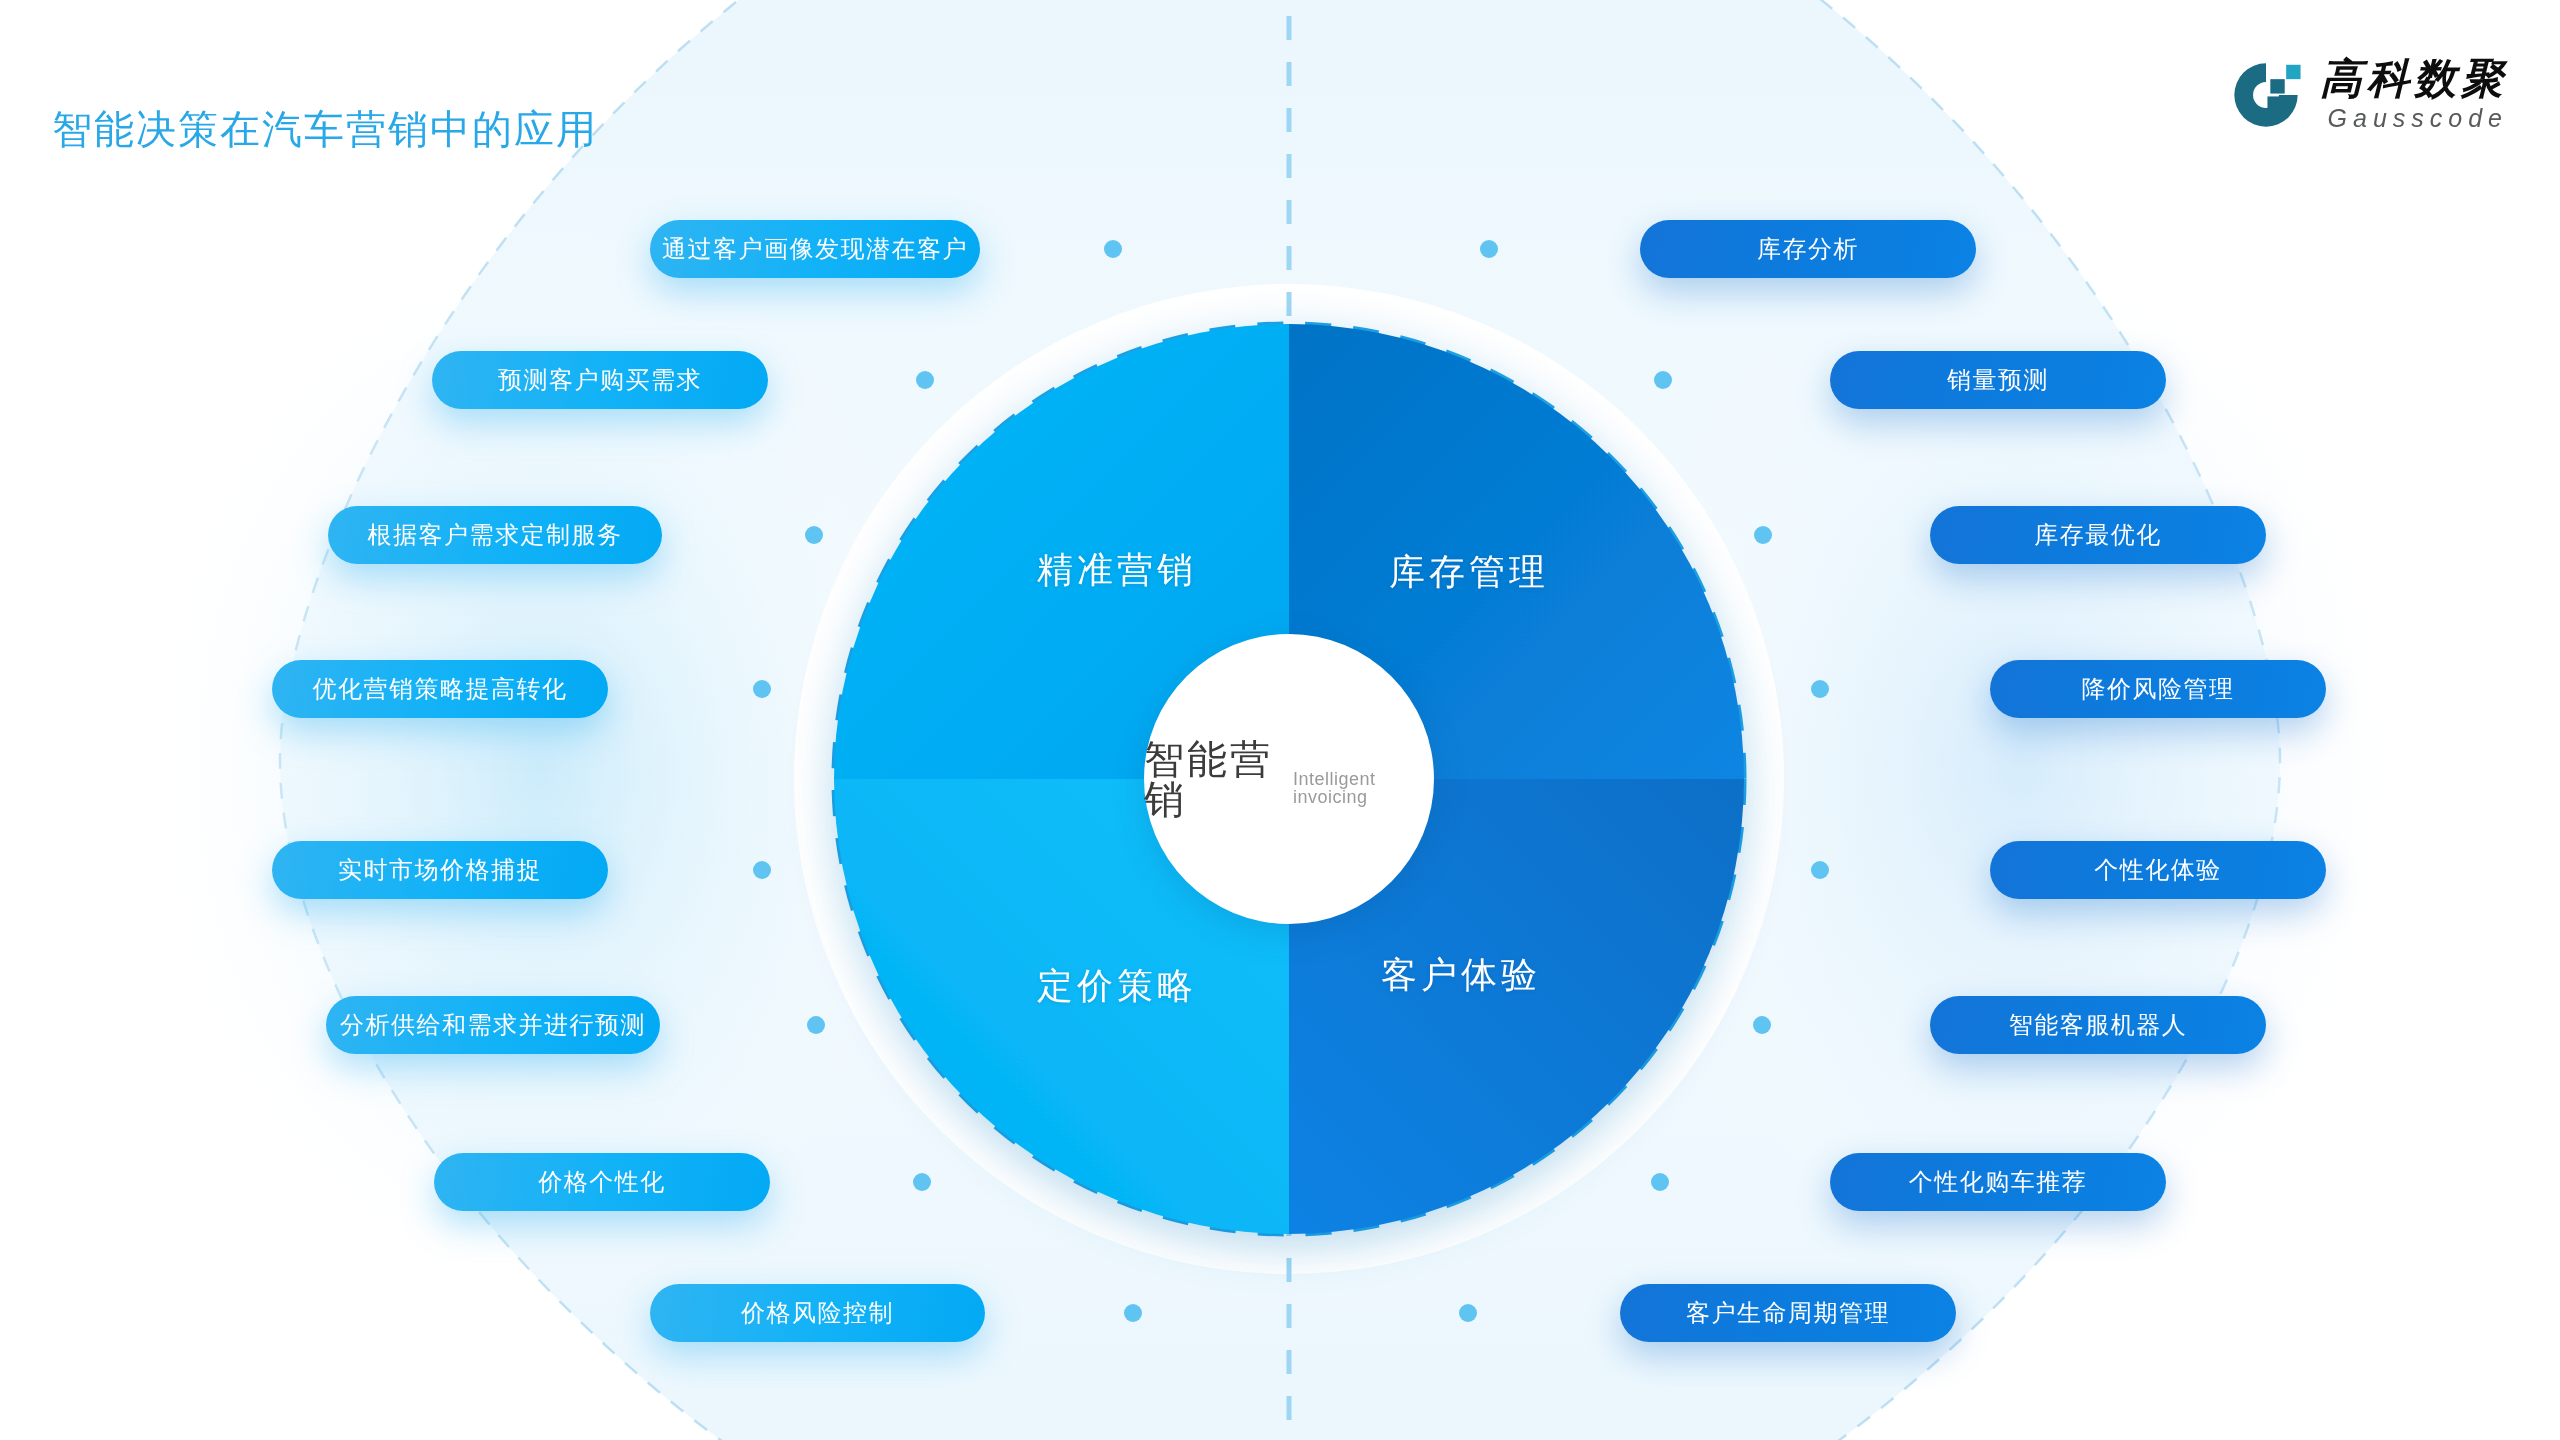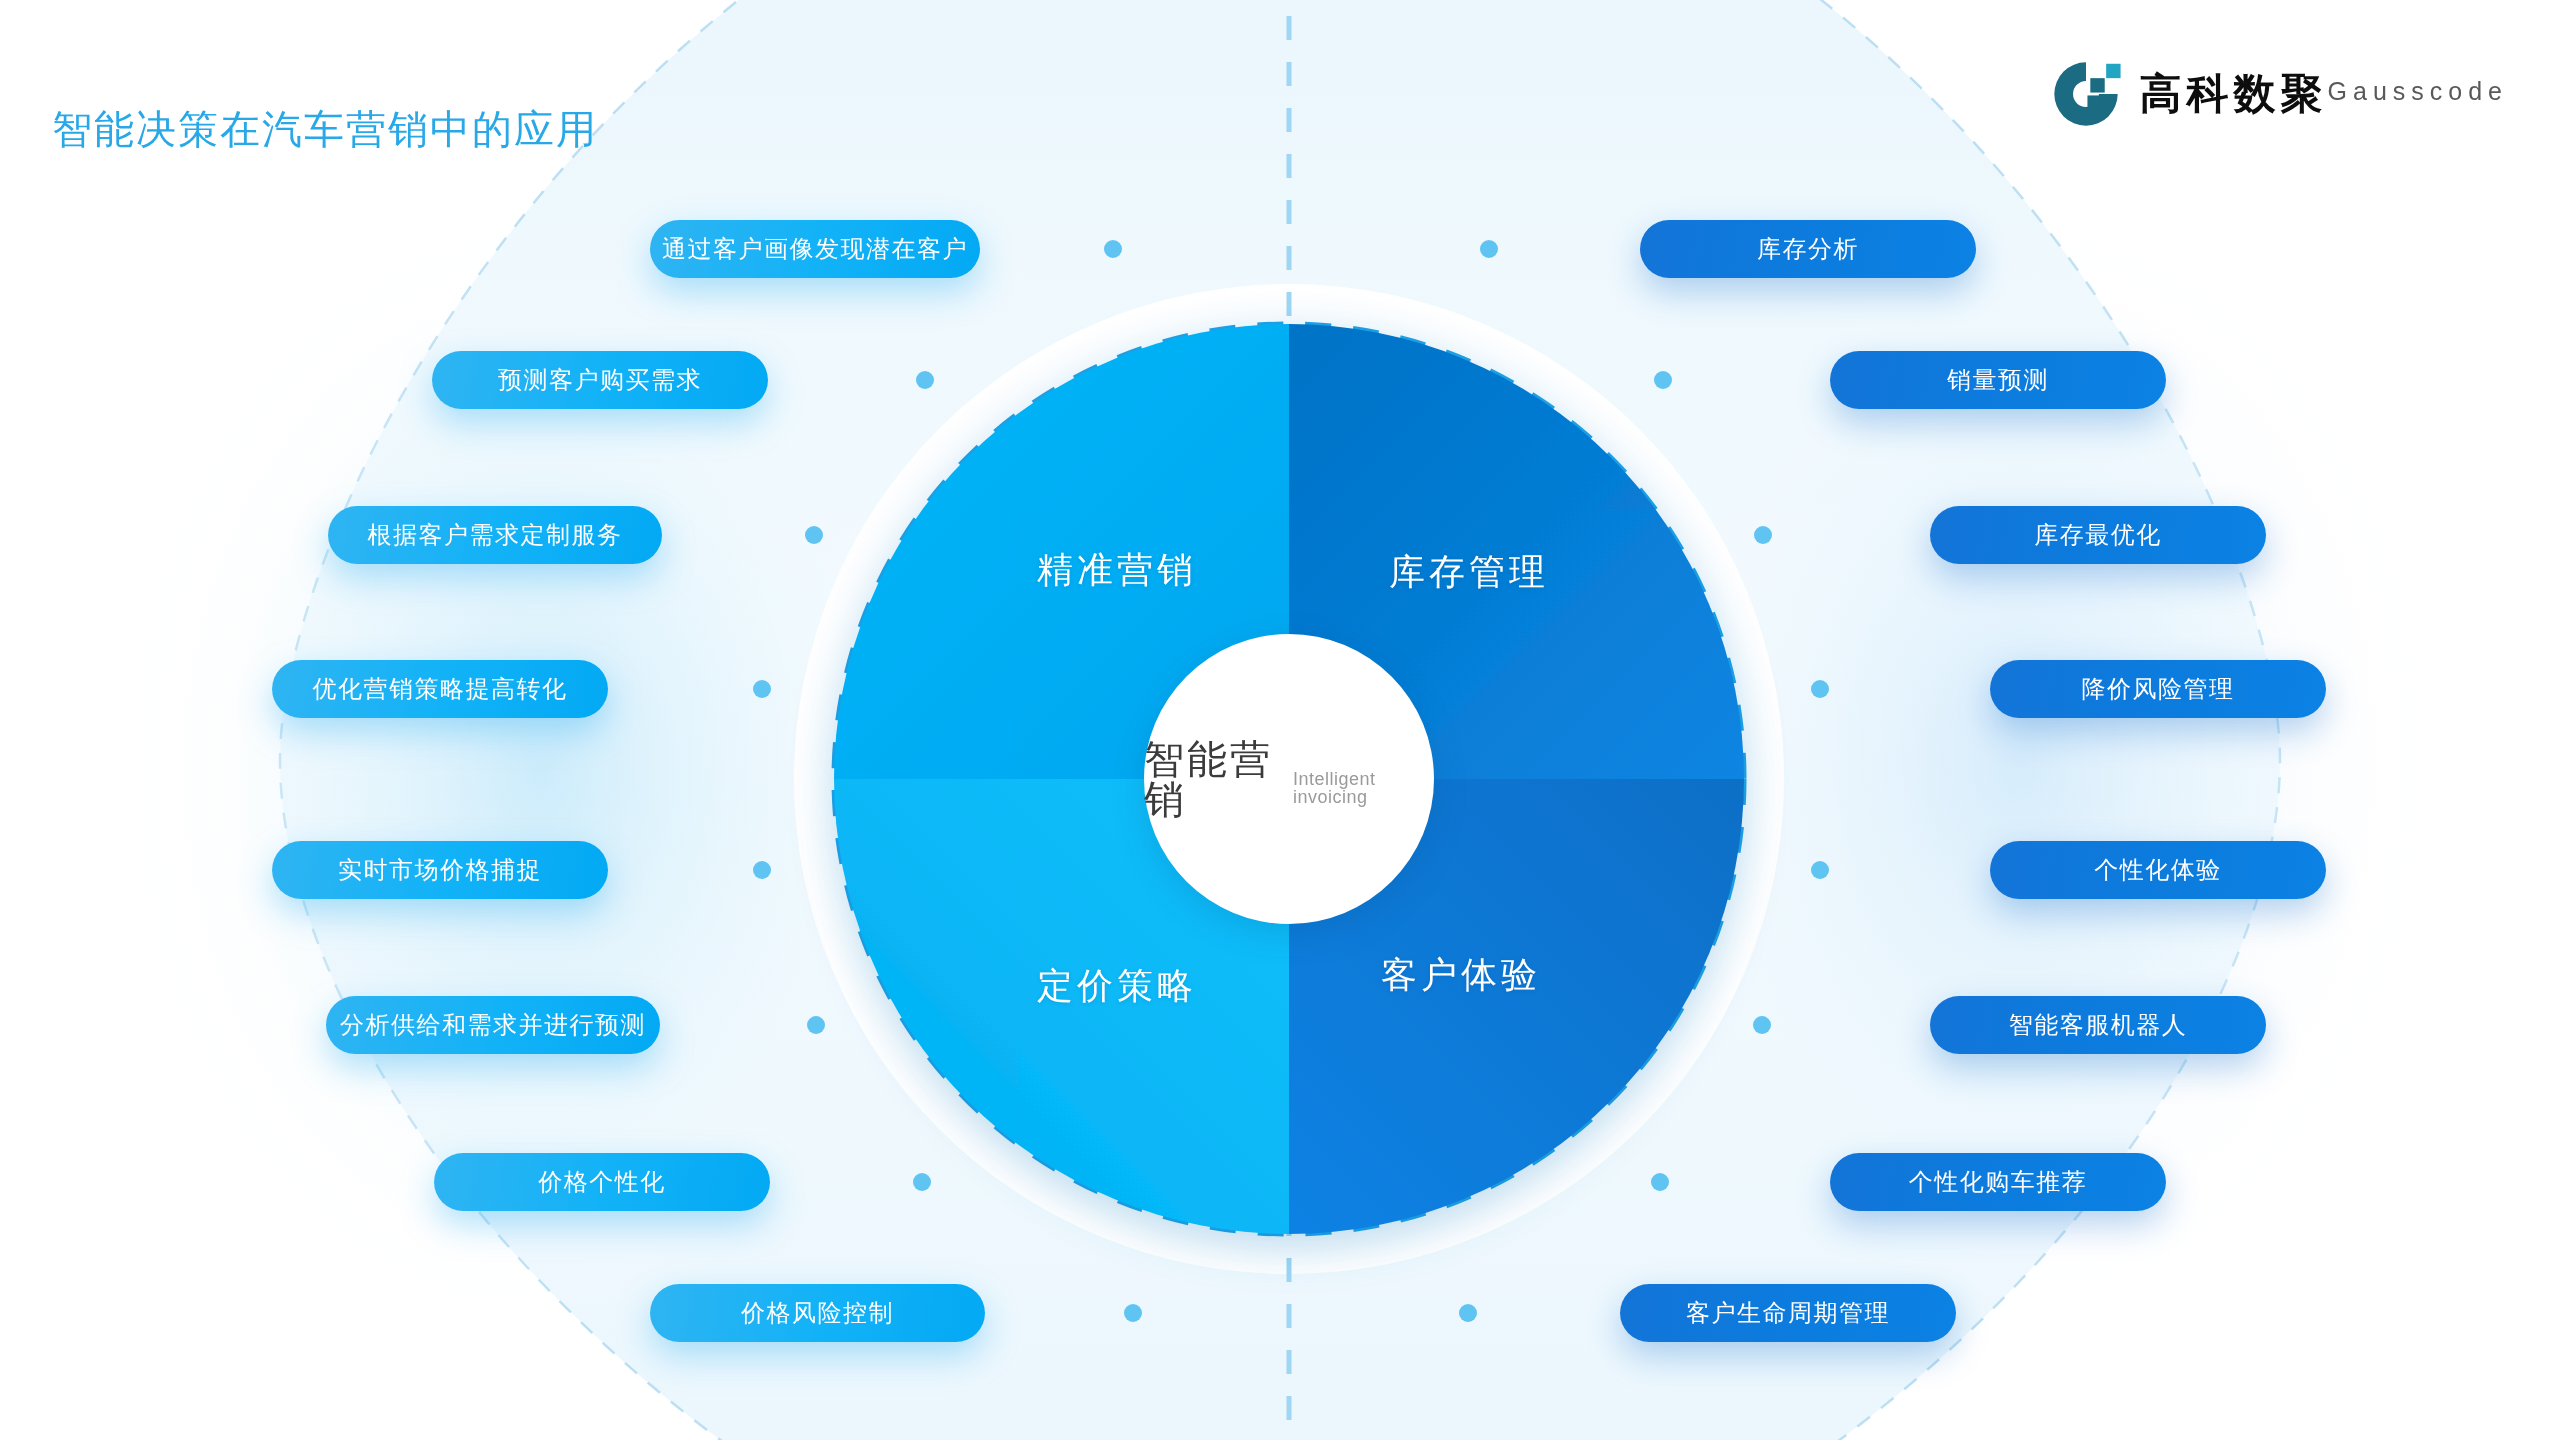--- a/index.html
+++ b/index.html
@@ -42,7 +42,7 @@
     gap: 18px;
   }
   .logo-mark { width: 72px; height: 72px; flex: 0 0 auto; }
-  .logo-text { display: flex; flex-direction: row; line-height: 1; }
+  .logo-text { display: flex; flex-direction: column; line-height: 1; font-style: italic; }
   .logo-cn {
     font-size: 42px;
     color: #0d0d0d;

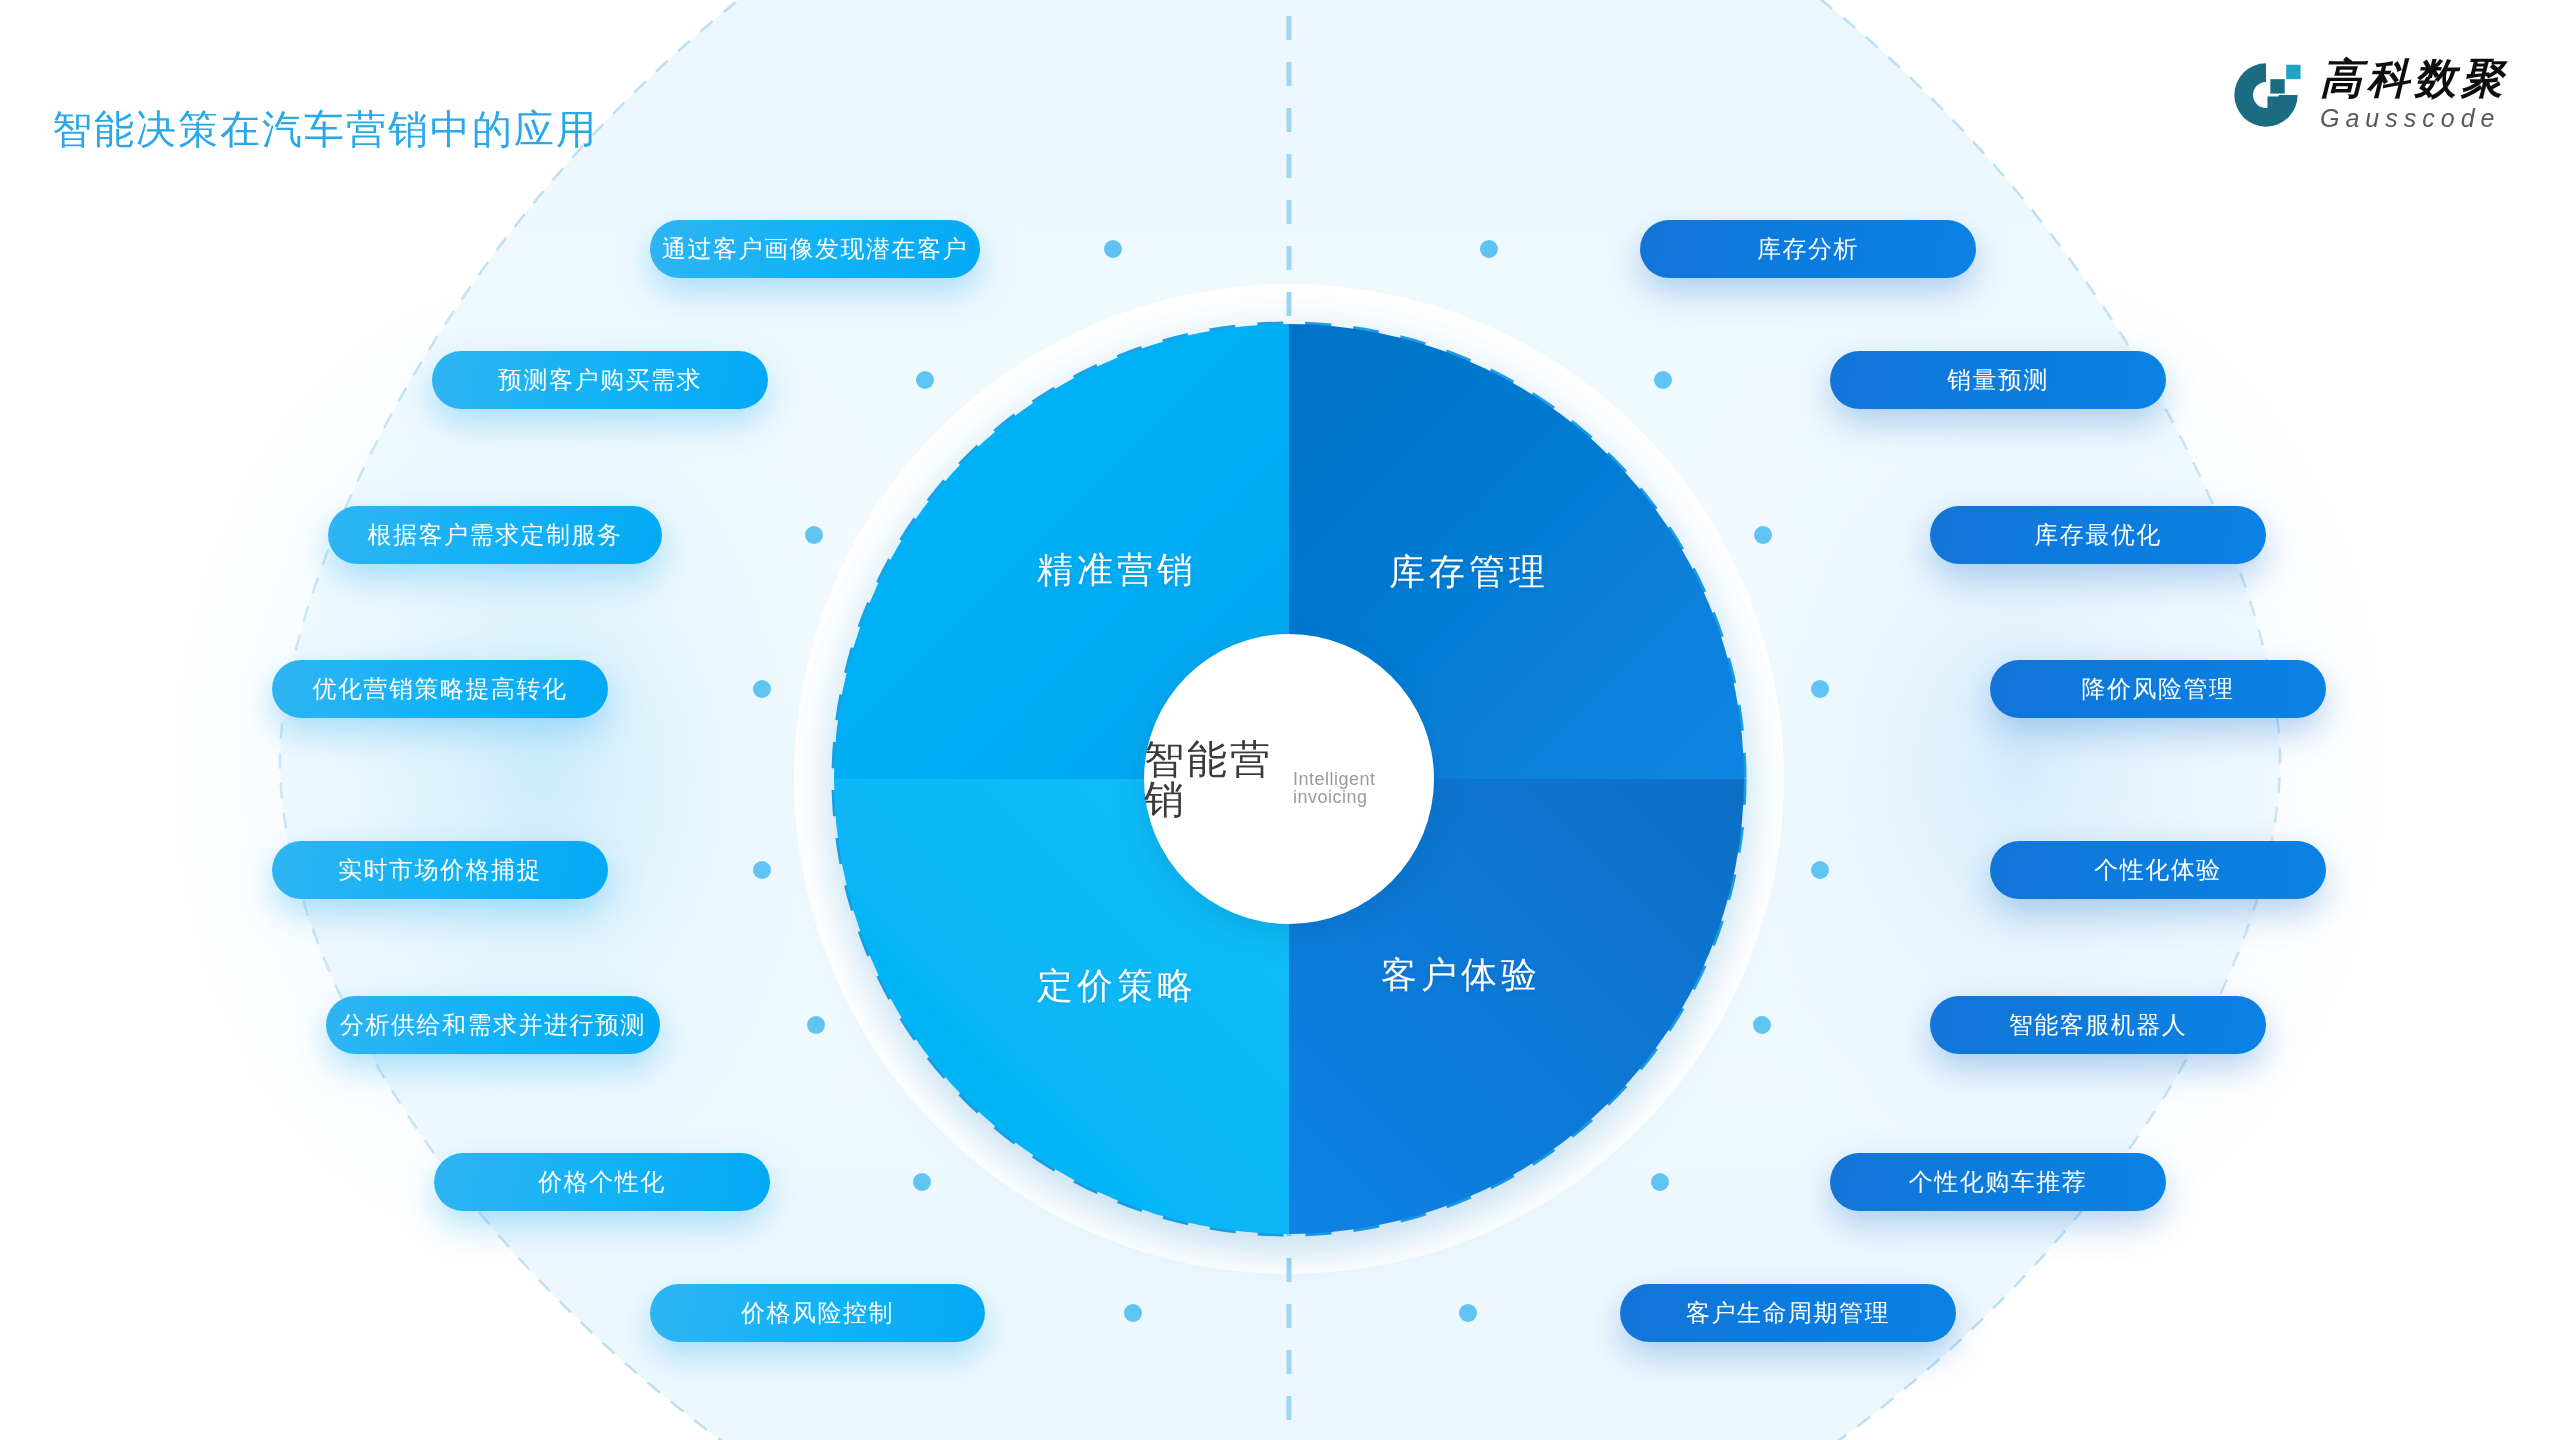--- a/index.html
+++ b/index.html
@@ -56,6 +56,7 @@
     letter-spacing: 6px;
     margin-top: 6px;
     white-space: nowrap;
+    text-align: right;
   }
 
   

